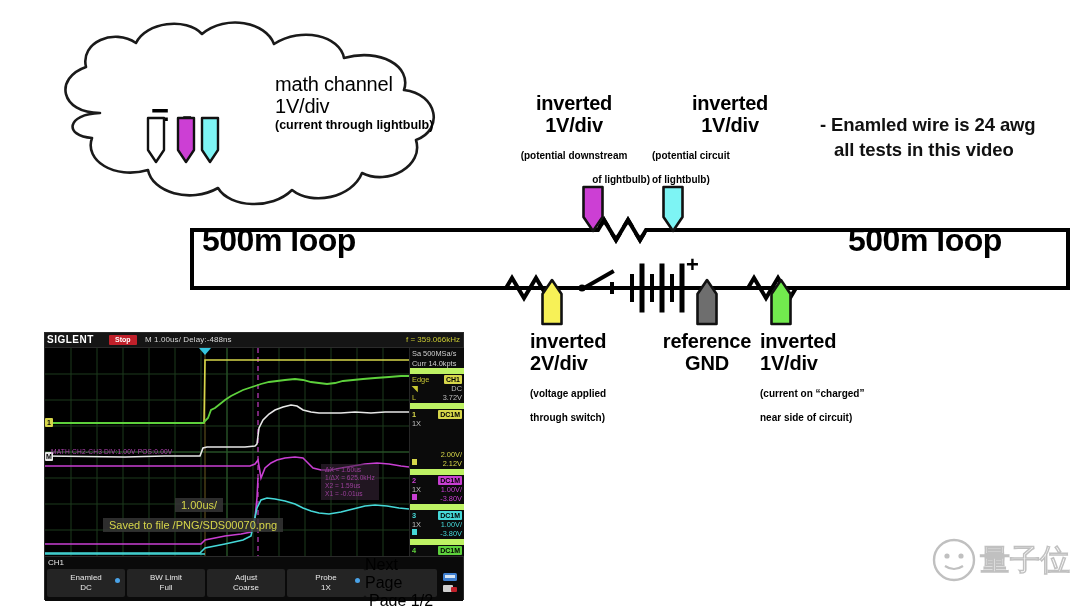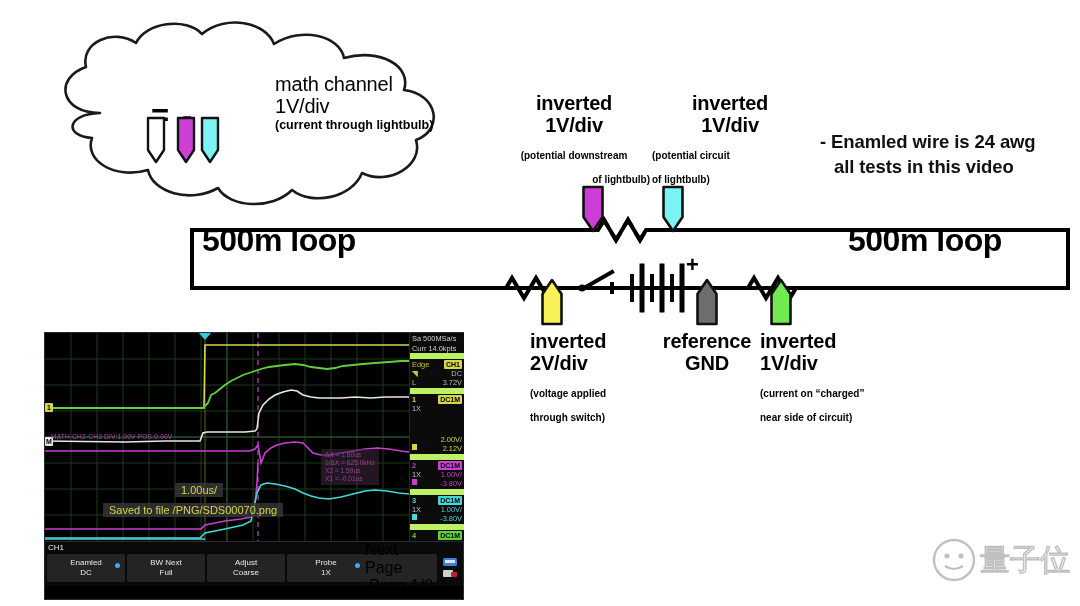--- a/index.html
+++ b/index.html
@@ -28,7 +28,7 @@
   .probe svg{display:block;}
 
   
-  #notes-block{left:820px;top:130px;width:258px;}
+  #notes-block{left:820px;top:113px;width:258px;}
   .note-line{font-size:18.5px;font-weight:bold;color:#111;line-height:1.33;letter-spacing:-0.1px;}
   .note-indent{padding-left:14px;}
 

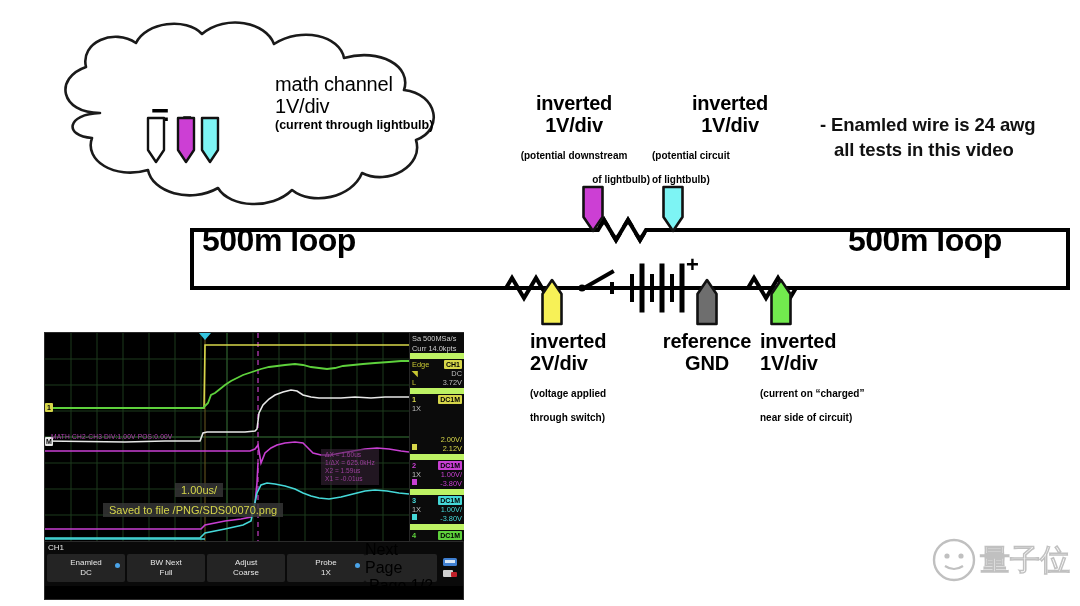--- a/index.html
+++ b/index.html
@@ -255,6 +255,12 @@
 
   <div class="abs" id="scope">
 
+    <div class="scope-top">
+      <span class="sig-logo">SIGLENT</span>
+      <span class="sig-stop">Stop</span>
+      <span class="sig-time">M 1.00us/  Delay:-488ns</span>
+      <span class="sig-freq">f = 359.066kHz</span>
+    </div>
 
     <div class="scope-body">
 

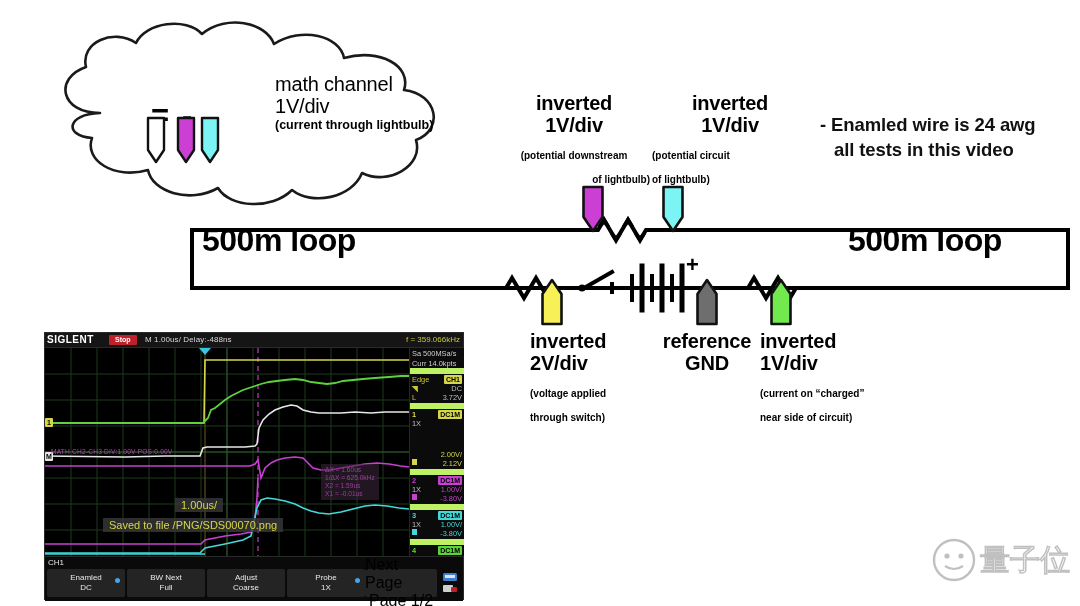--- a/index.html
+++ b/index.html
@@ -429,7 +429,7 @@
           <span class="dot"></span>
         </div>
         <div class="sk">
-          <span class="t">BW Next</span>
+          <span class="t">BW Limit</span>
           <span class="b">Full</span>
         </div>
         <div class="sk">

